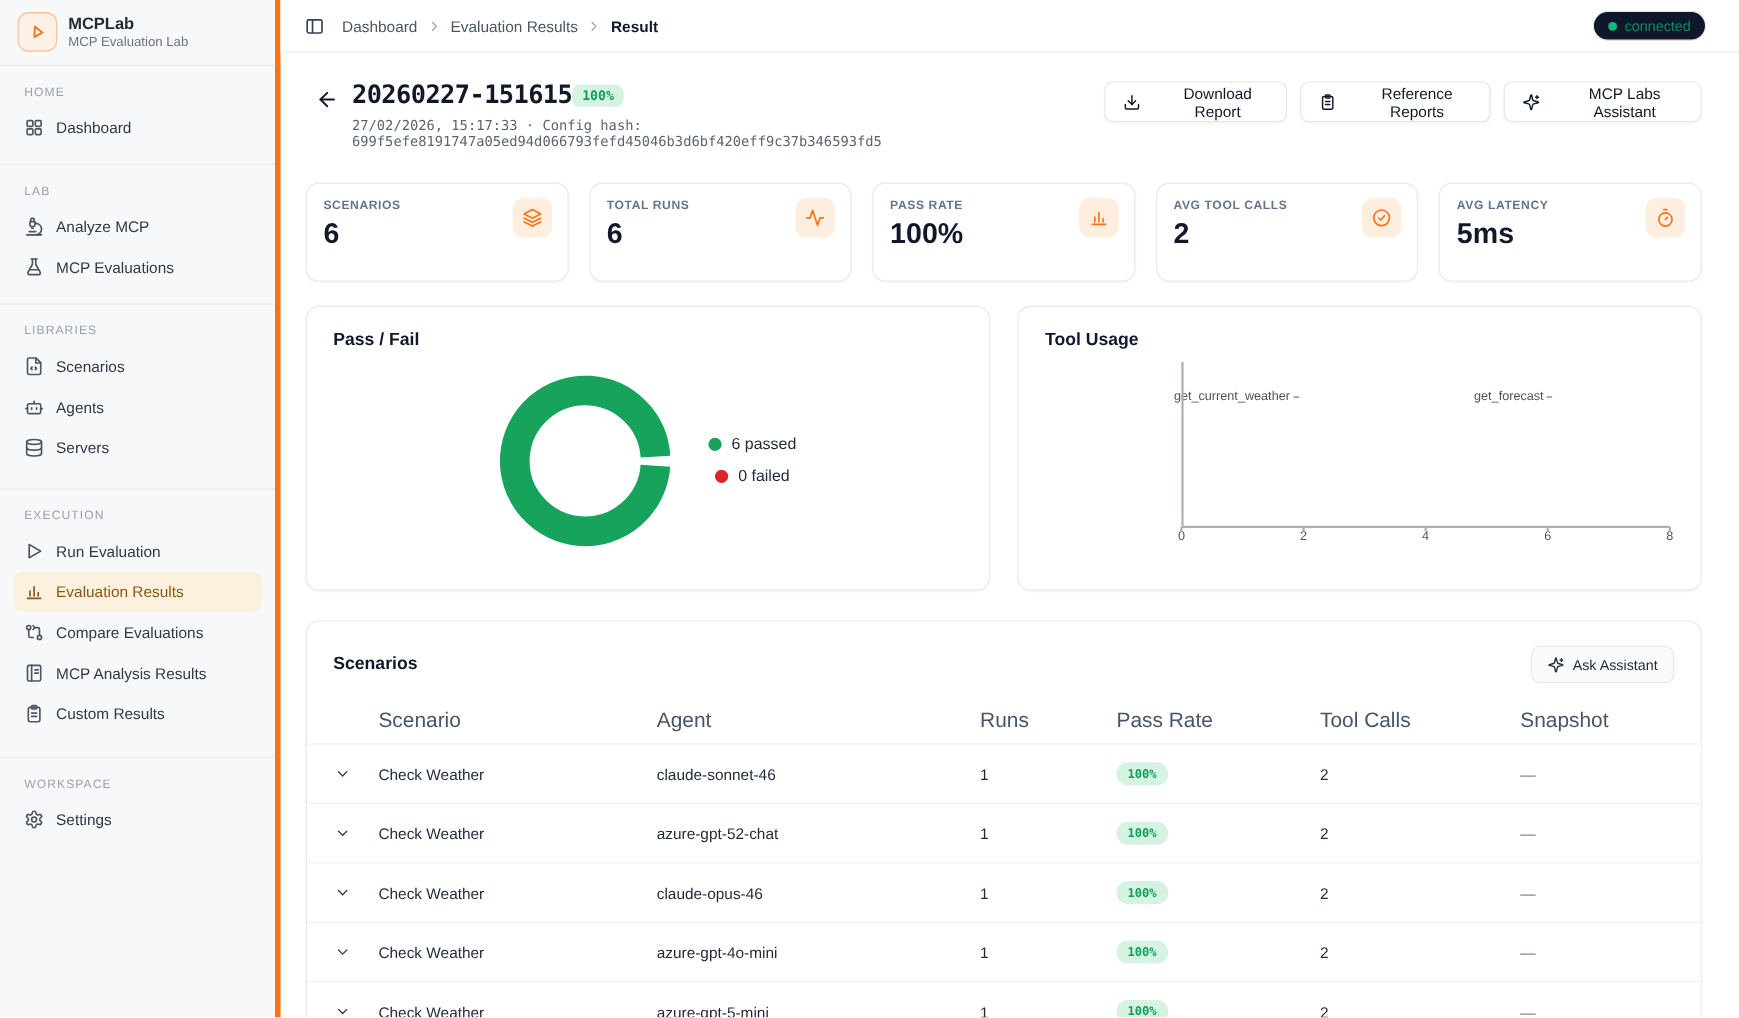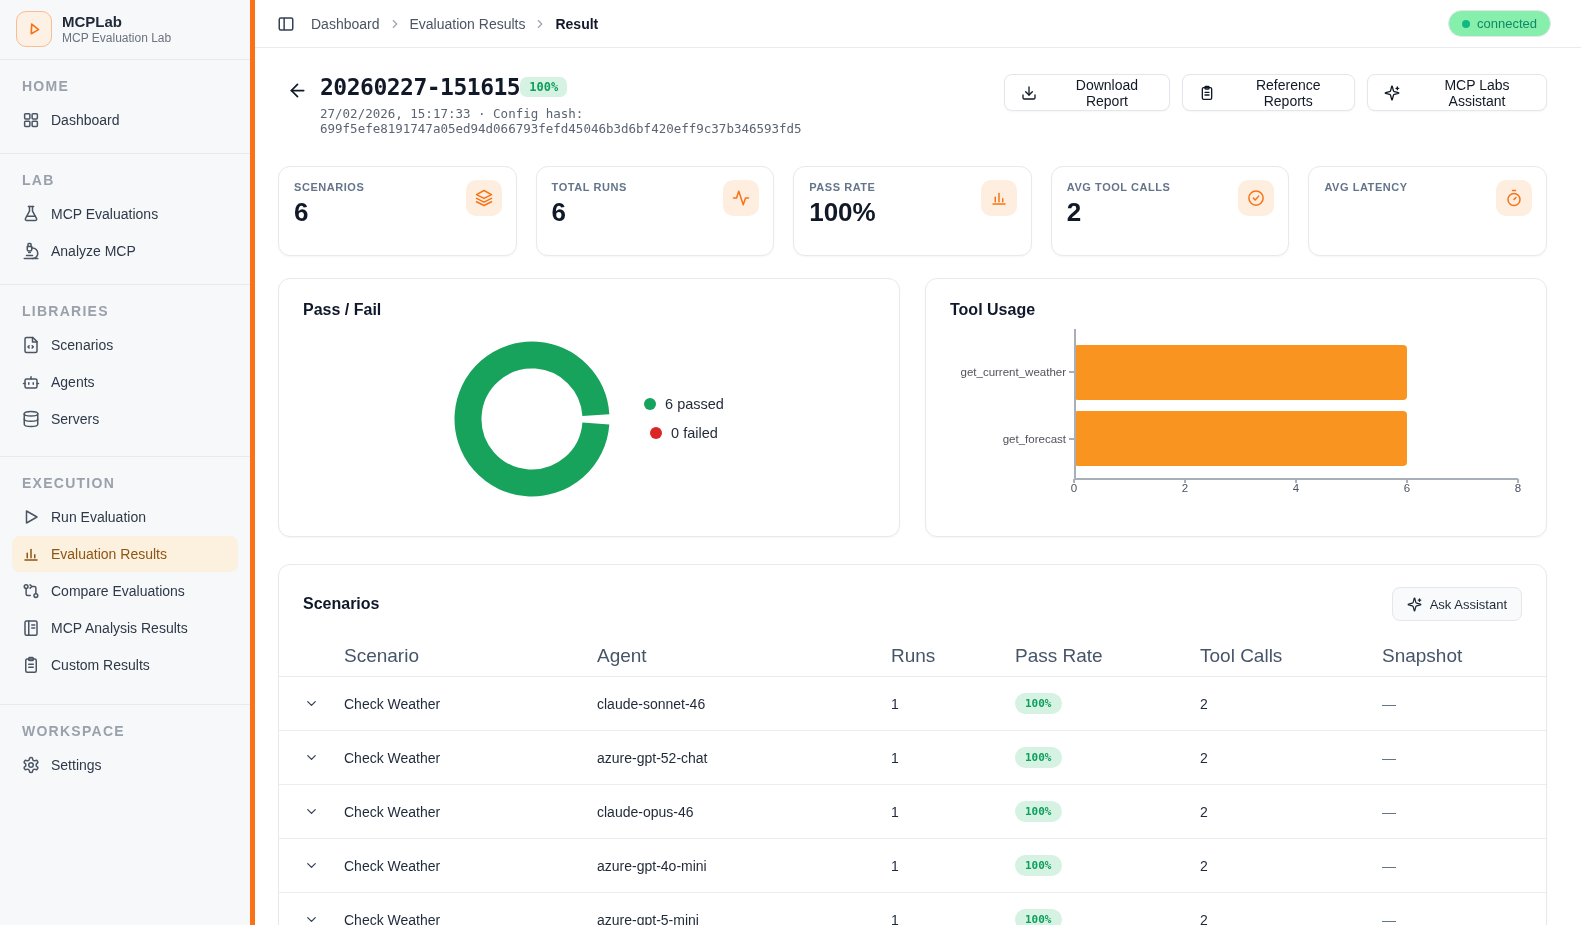--- a/index.html
+++ b/index.html
@@ -38,7 +38,7 @@
   .crumb.current { color:#111827; font-weight:600; cursor:default; }
   .crumb-sep { color:#9ca3af; display:flex; }
   .status-pill { margin-left:auto; display:flex; align-items:center; gap:7px; border:1px solid #e5e7eb;
-    border-radius:999px; padding:5px 13px; font-size:13px; color:#0e8a64; background:#86efac; }
+    border-radius:999px; padding:5px 13px; font-size:13px; color:#0e8a64; background:#0f172a; }
   .status-dot { width:8px; height:8px; border-radius:50%; background:#10b981; }
 
   .content { flex:1; padding:26px 34px 24px 23px; overflow:hidden; }

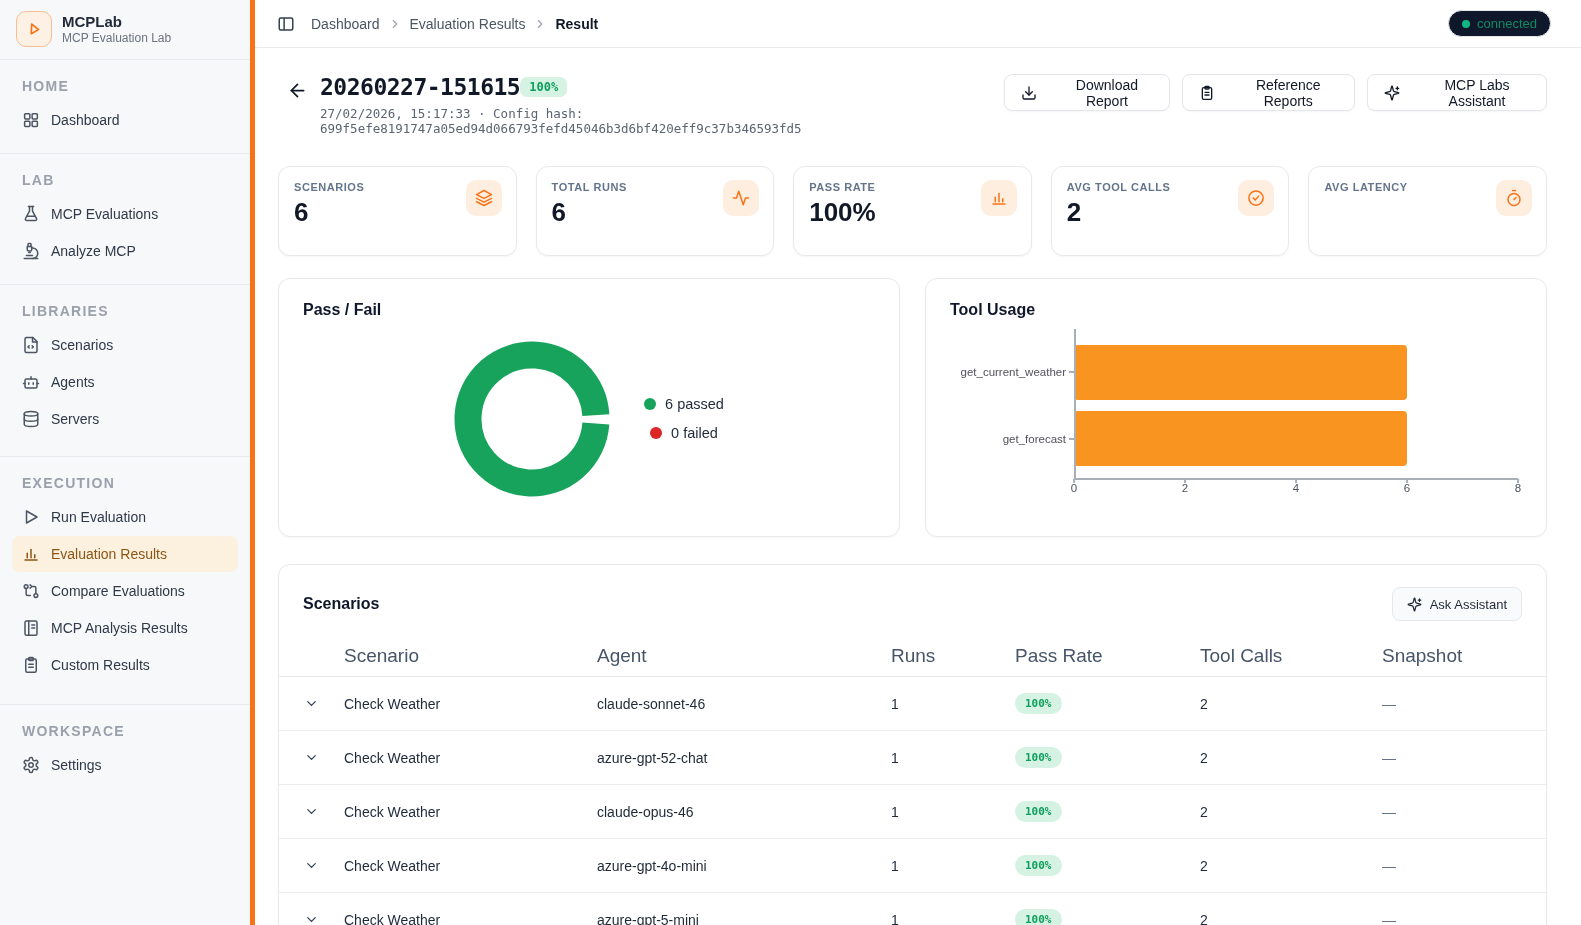--- a/index.html
+++ b/index.html
@@ -20,7 +20,7 @@
   .logo-sub { font-size:12px; color:#6b7280; }
   .side-divider { height:1px; background:#e8eaed; margin:0; }
   nav { padding:0 12px 12px 12px; }
-  .section-label { font-size:14px; font-weight:700; letter-spacing:.09em; color:#9aa1ac;
+  .section-label { font-size:11px; font-weight:400; letter-spacing:.09em; color:#9aa1ac;
     padding:18px 10px 8px 10px; }
   .nav-item { display:flex; align-items:center; gap:11px; padding:0 10px; height:36px; margin-bottom:1px;
     border-radius:8px; font-size:14px; color:#2e3949; cursor:pointer; }

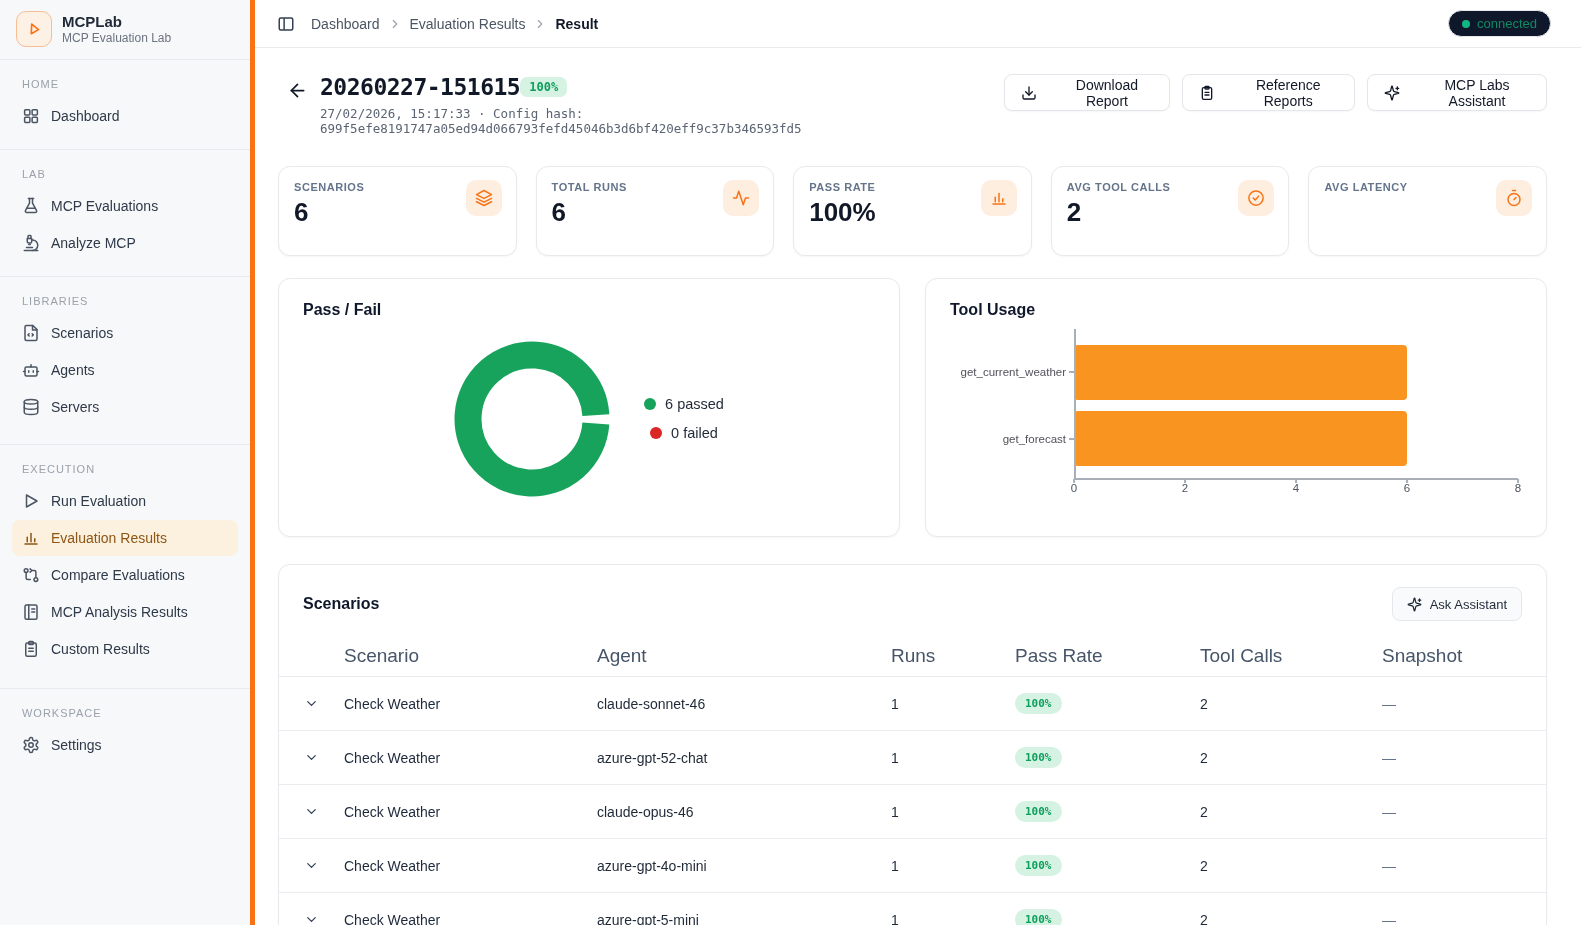--- a/index.html
+++ b/index.html
@@ -413,6 +413,7 @@
         </div>
         <div class="stat-card">
           <div class="stat-label">AVG LATENCY</div>
+          <div class="stat-value">5ms</div>
           <div class="stat-icon">
               <svg width="18" height="18" viewBox="0 0 24 24" fill="none" stroke="currentColor" stroke-width="2" stroke-linecap="round" stroke-linejoin="round">
                 <line x1="10" y1="2" x2="14" y2="2"></line>

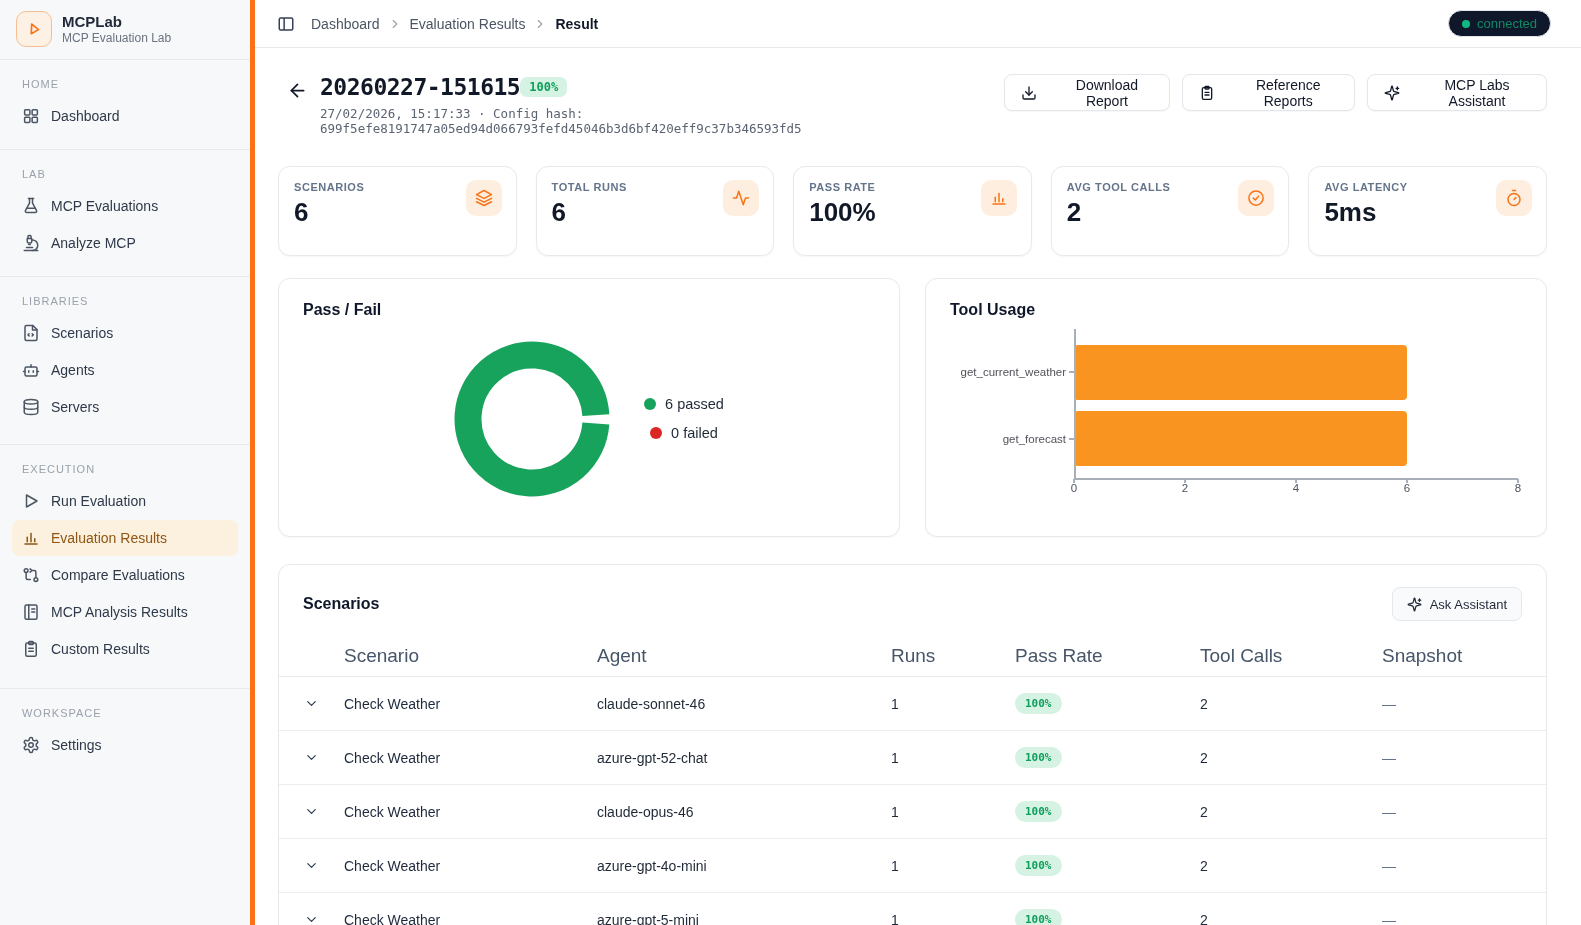--- a/index.html
+++ b/index.html
@@ -156,16 +156,6 @@
       <div class="nav-item">
         <span class="nicon">
             <svg width="18" height="18" viewBox="0 0 24 24" fill="none" stroke="currentColor" stroke-width="2" stroke-linecap="round" stroke-linejoin="round">
-              <path d="M10 2v6.3L4.7 17.8A2 2 0 0 0 6.5 20.8h11a2 2 0 0 0 1.8-3L14 8.3V2"></path>
-              <path d="M8.5 2h7"></path>
-              <path d="M7 15h10"></path>
-            </svg>
-          </span>
-        <span>MCP Evaluations</span>
-      </div>
-      <div class="nav-item">
-        <span class="nicon">
-            <svg width="18" height="18" viewBox="0 0 24 24" fill="none" stroke="currentColor" stroke-width="2" stroke-linecap="round" stroke-linejoin="round">
               <path d="M6 18h8"></path>
               <path d="M3 22h18"></path>
               <path d="M14 22a7 7 0 1 0 0-14h-1"></path>
@@ -175,6 +165,16 @@
             </svg>
           </span>
         <span>Analyze MCP</span>
+      </div>
+      <div class="nav-item">
+        <span class="nicon">
+            <svg width="18" height="18" viewBox="0 0 24 24" fill="none" stroke="currentColor" stroke-width="2" stroke-linecap="round" stroke-linejoin="round">
+              <path d="M10 2v6.3L4.7 17.8A2 2 0 0 0 6.5 20.8h11a2 2 0 0 0 1.8-3L14 8.3V2"></path>
+              <path d="M8.5 2h7"></path>
+              <path d="M7 15h10"></path>
+            </svg>
+          </span>
+        <span>MCP Evaluations</span>
       </div>
       <div style="height:14px"></div>
       <div class="side-divider" style="margin:0 -12px;"></div>

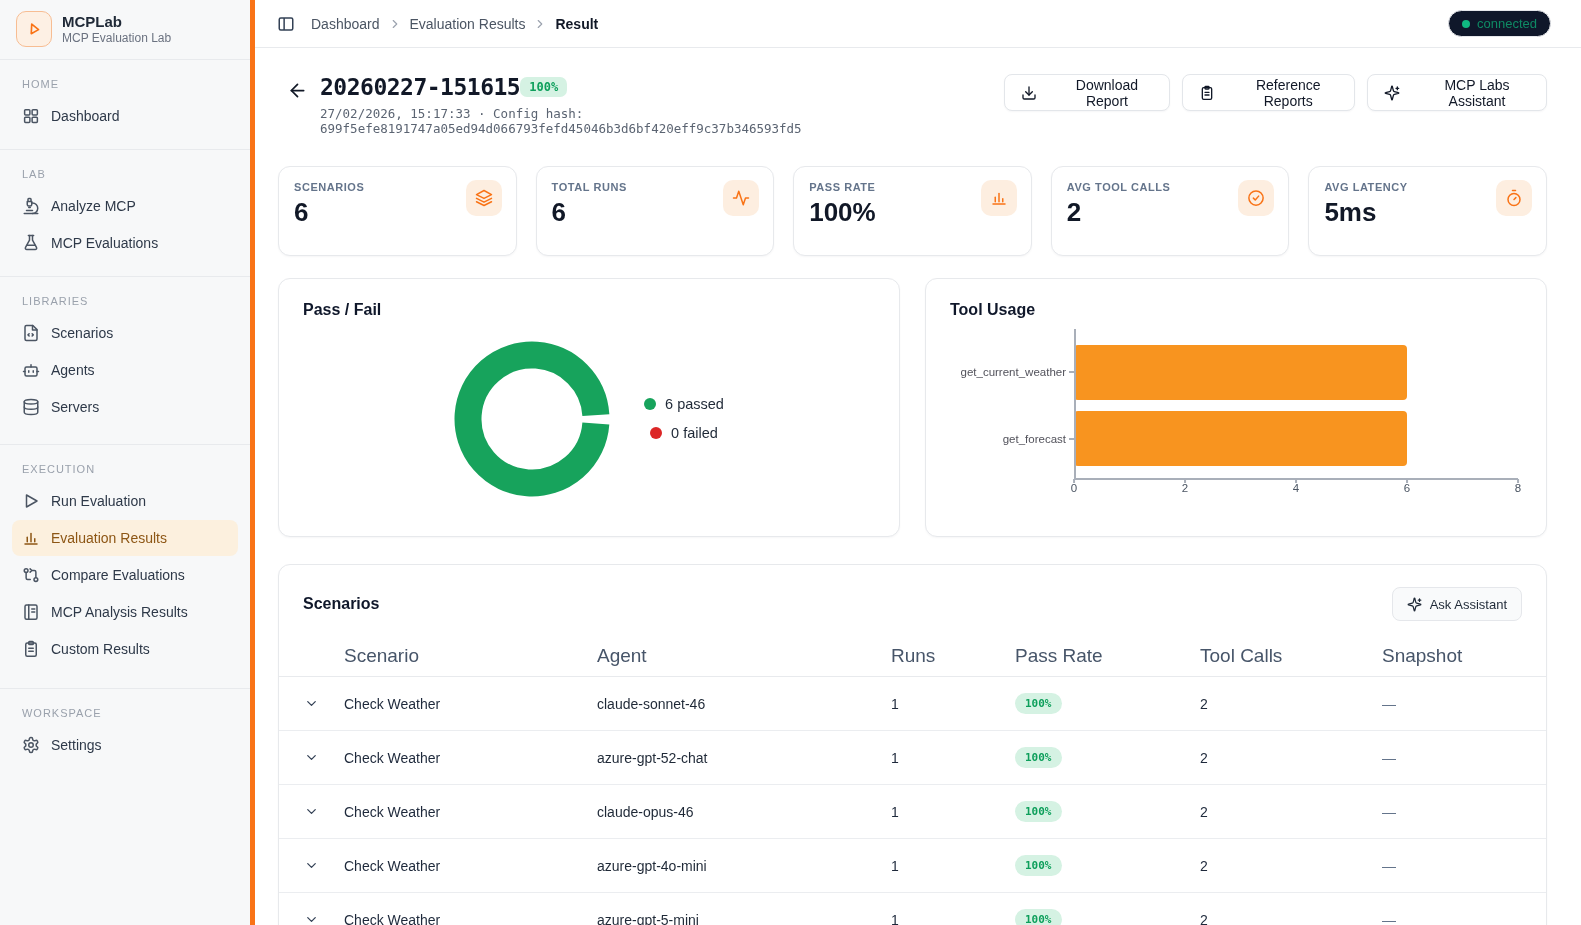--- a/index.html
+++ b/index.html
@@ -82,7 +82,7 @@
   .legend-dot.fail { background:#dc2626; }
 
   .tu-chart { margin-top:14px; padding-right:4px; }
-  .tu-rows { position:relative; height:145px; display:flex; flex-direction:column;
+  .tu-rows { position:relative; height:145px; display:flex; 
     justify-content:space-evenly; }
   .tu-rows::before { content:""; position:absolute; left:124px; top:-4px; bottom:0; width:2px; background:#a9afb9; }
   .tu-row { display:flex; align-items:center; height:55px; }

